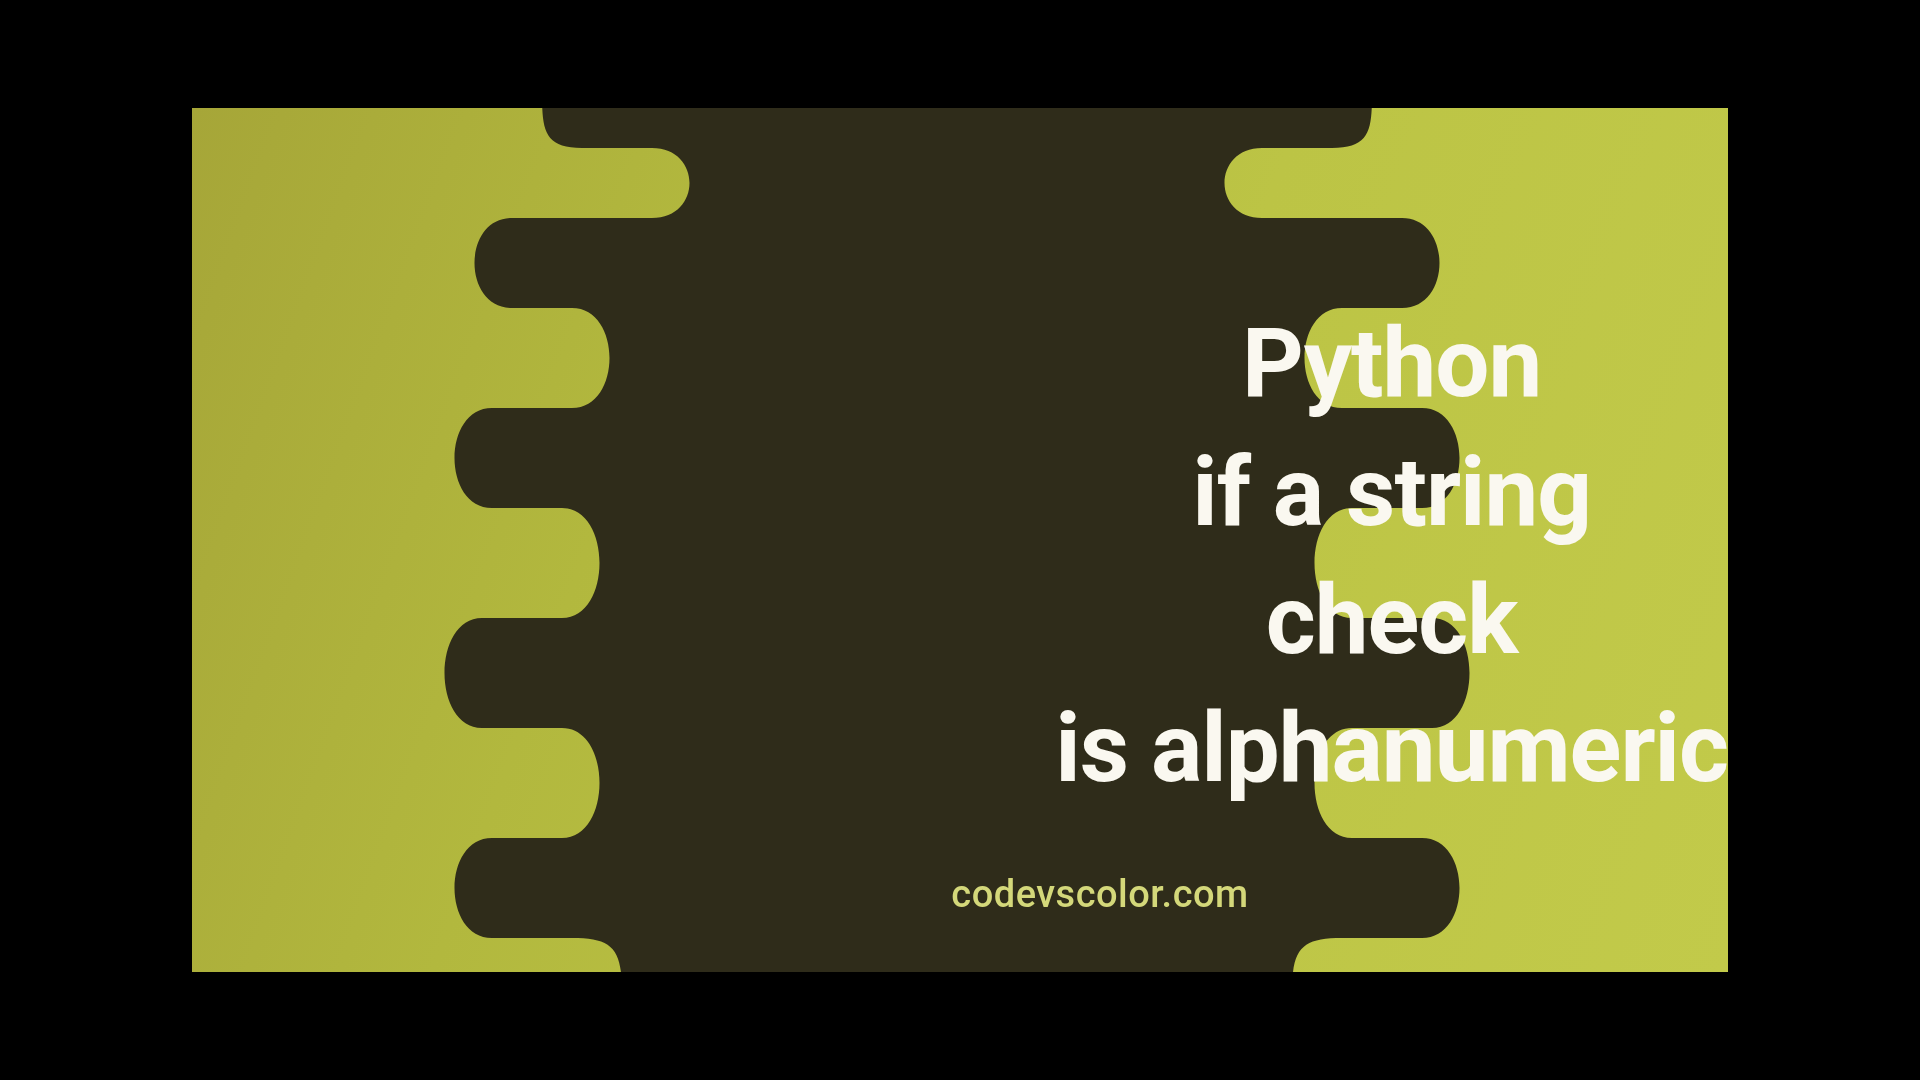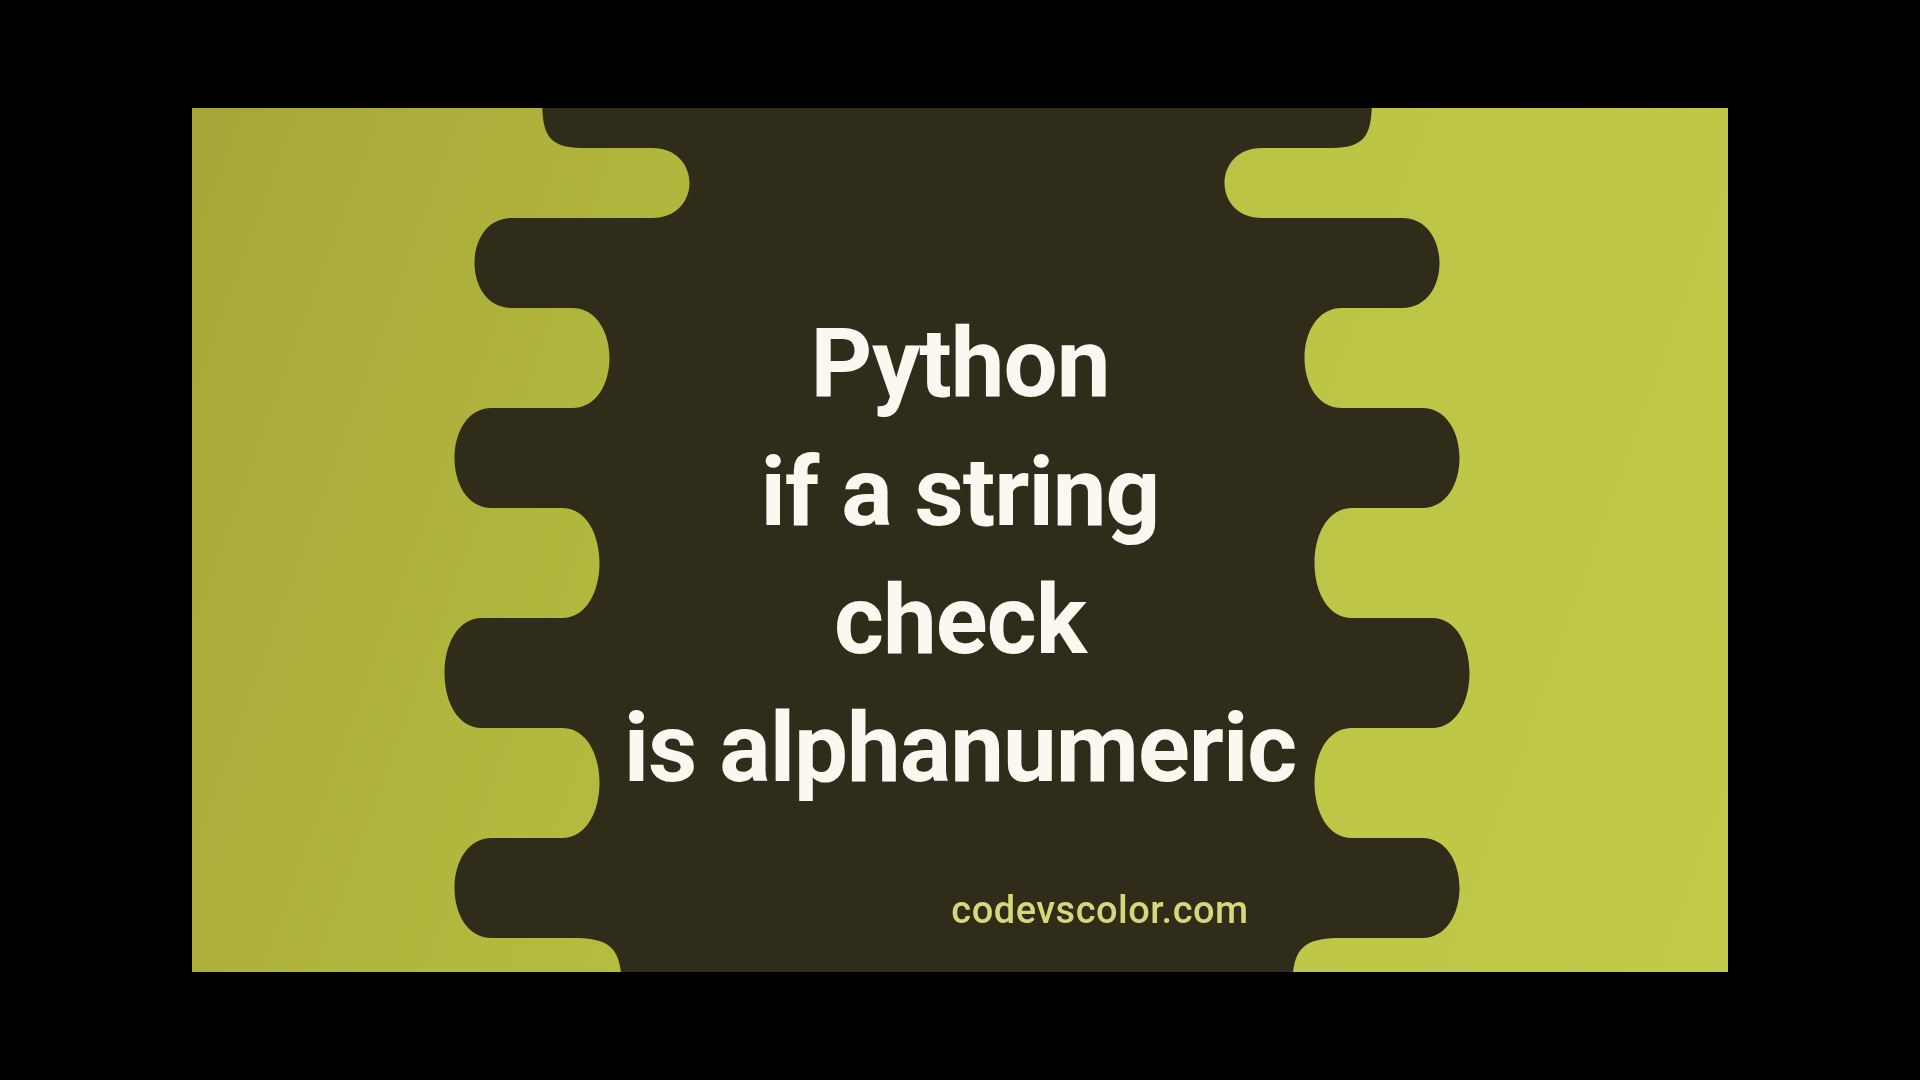--- a/index.html
+++ b/index.html
@@ -39,7 +39,7 @@
       inset: 0;
       display: flex;
       flex-direction: column;
-      align-items: center;
+      align-items: flex-end;
       justify-content: center;
       padding-top: 32px;
     }

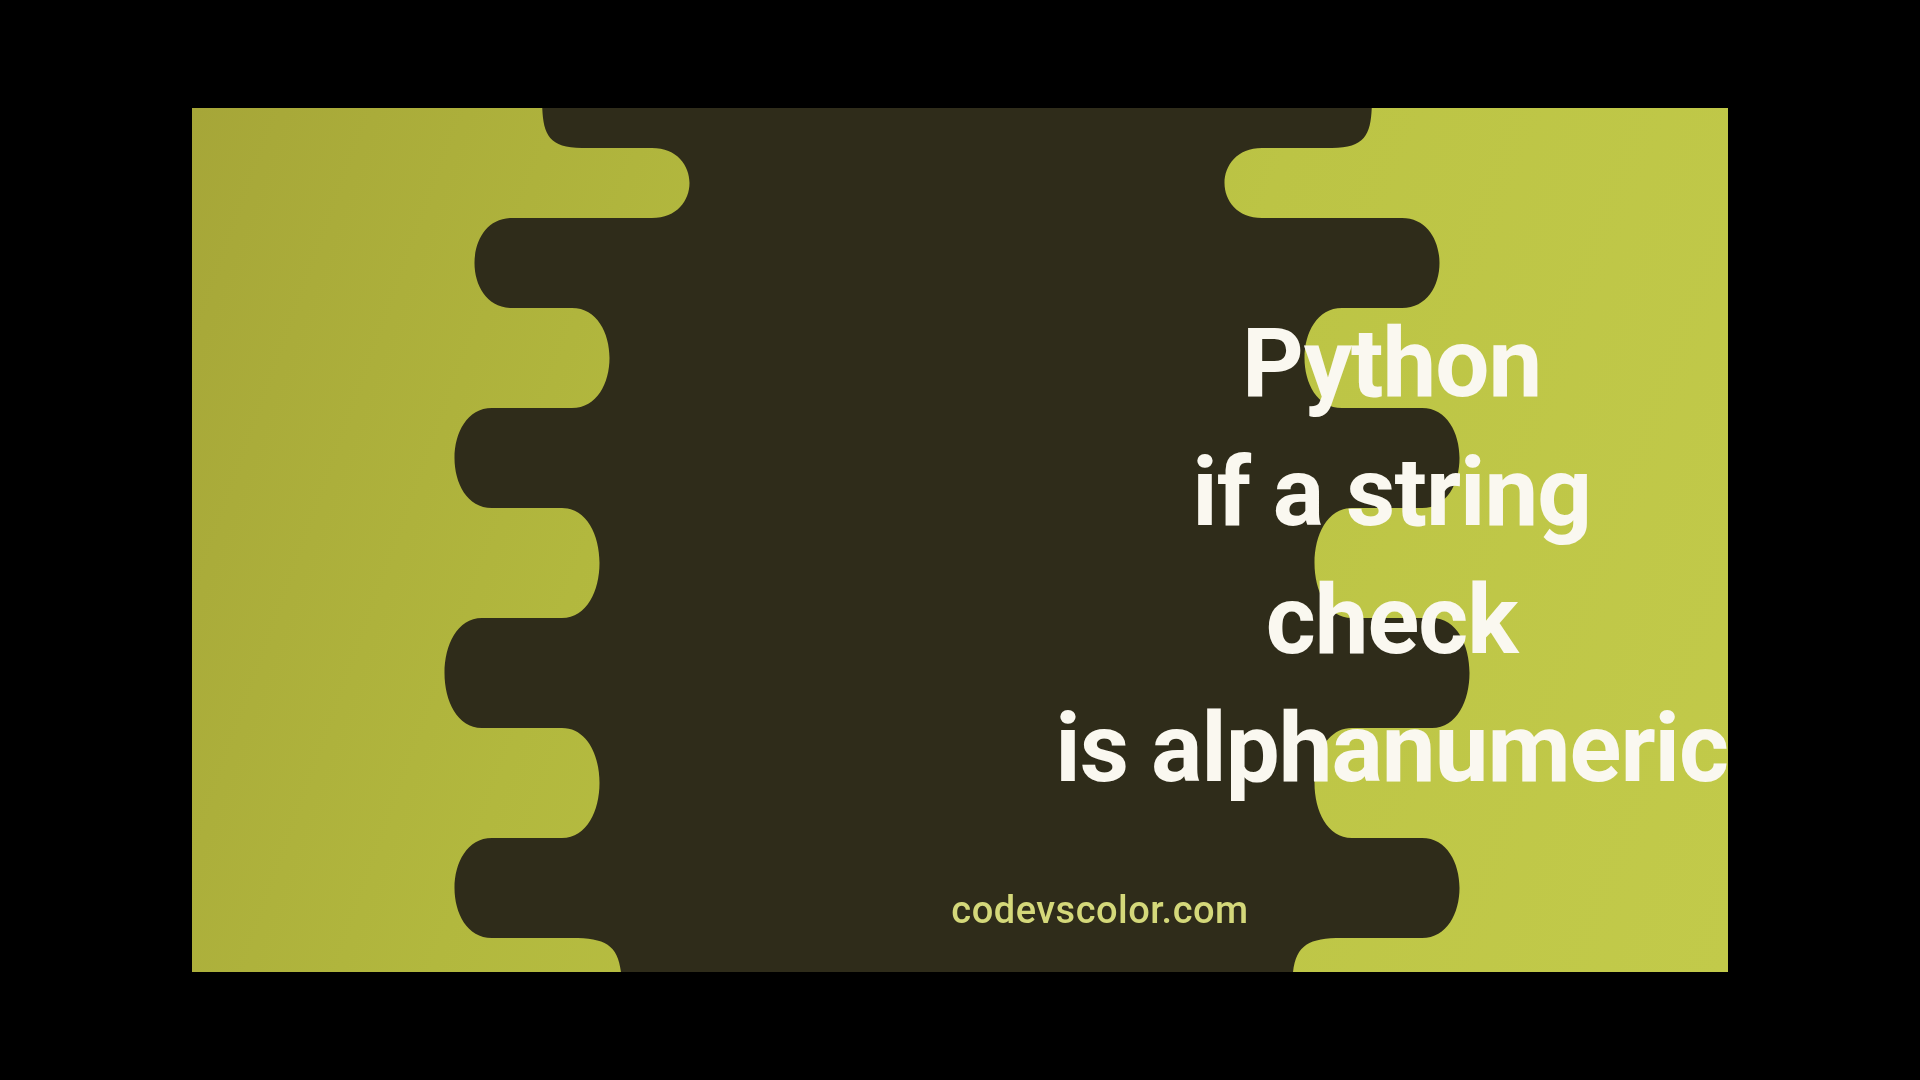--- a/index.html
+++ b/index.html
@@ -62,7 +62,7 @@
 
     .footer-credit {
       position: absolute;
-      bottom: 40px;
+      bottom: 56px;
       left: 50%;
       transform: translateX(-50%);
       color: #d4d87a;

